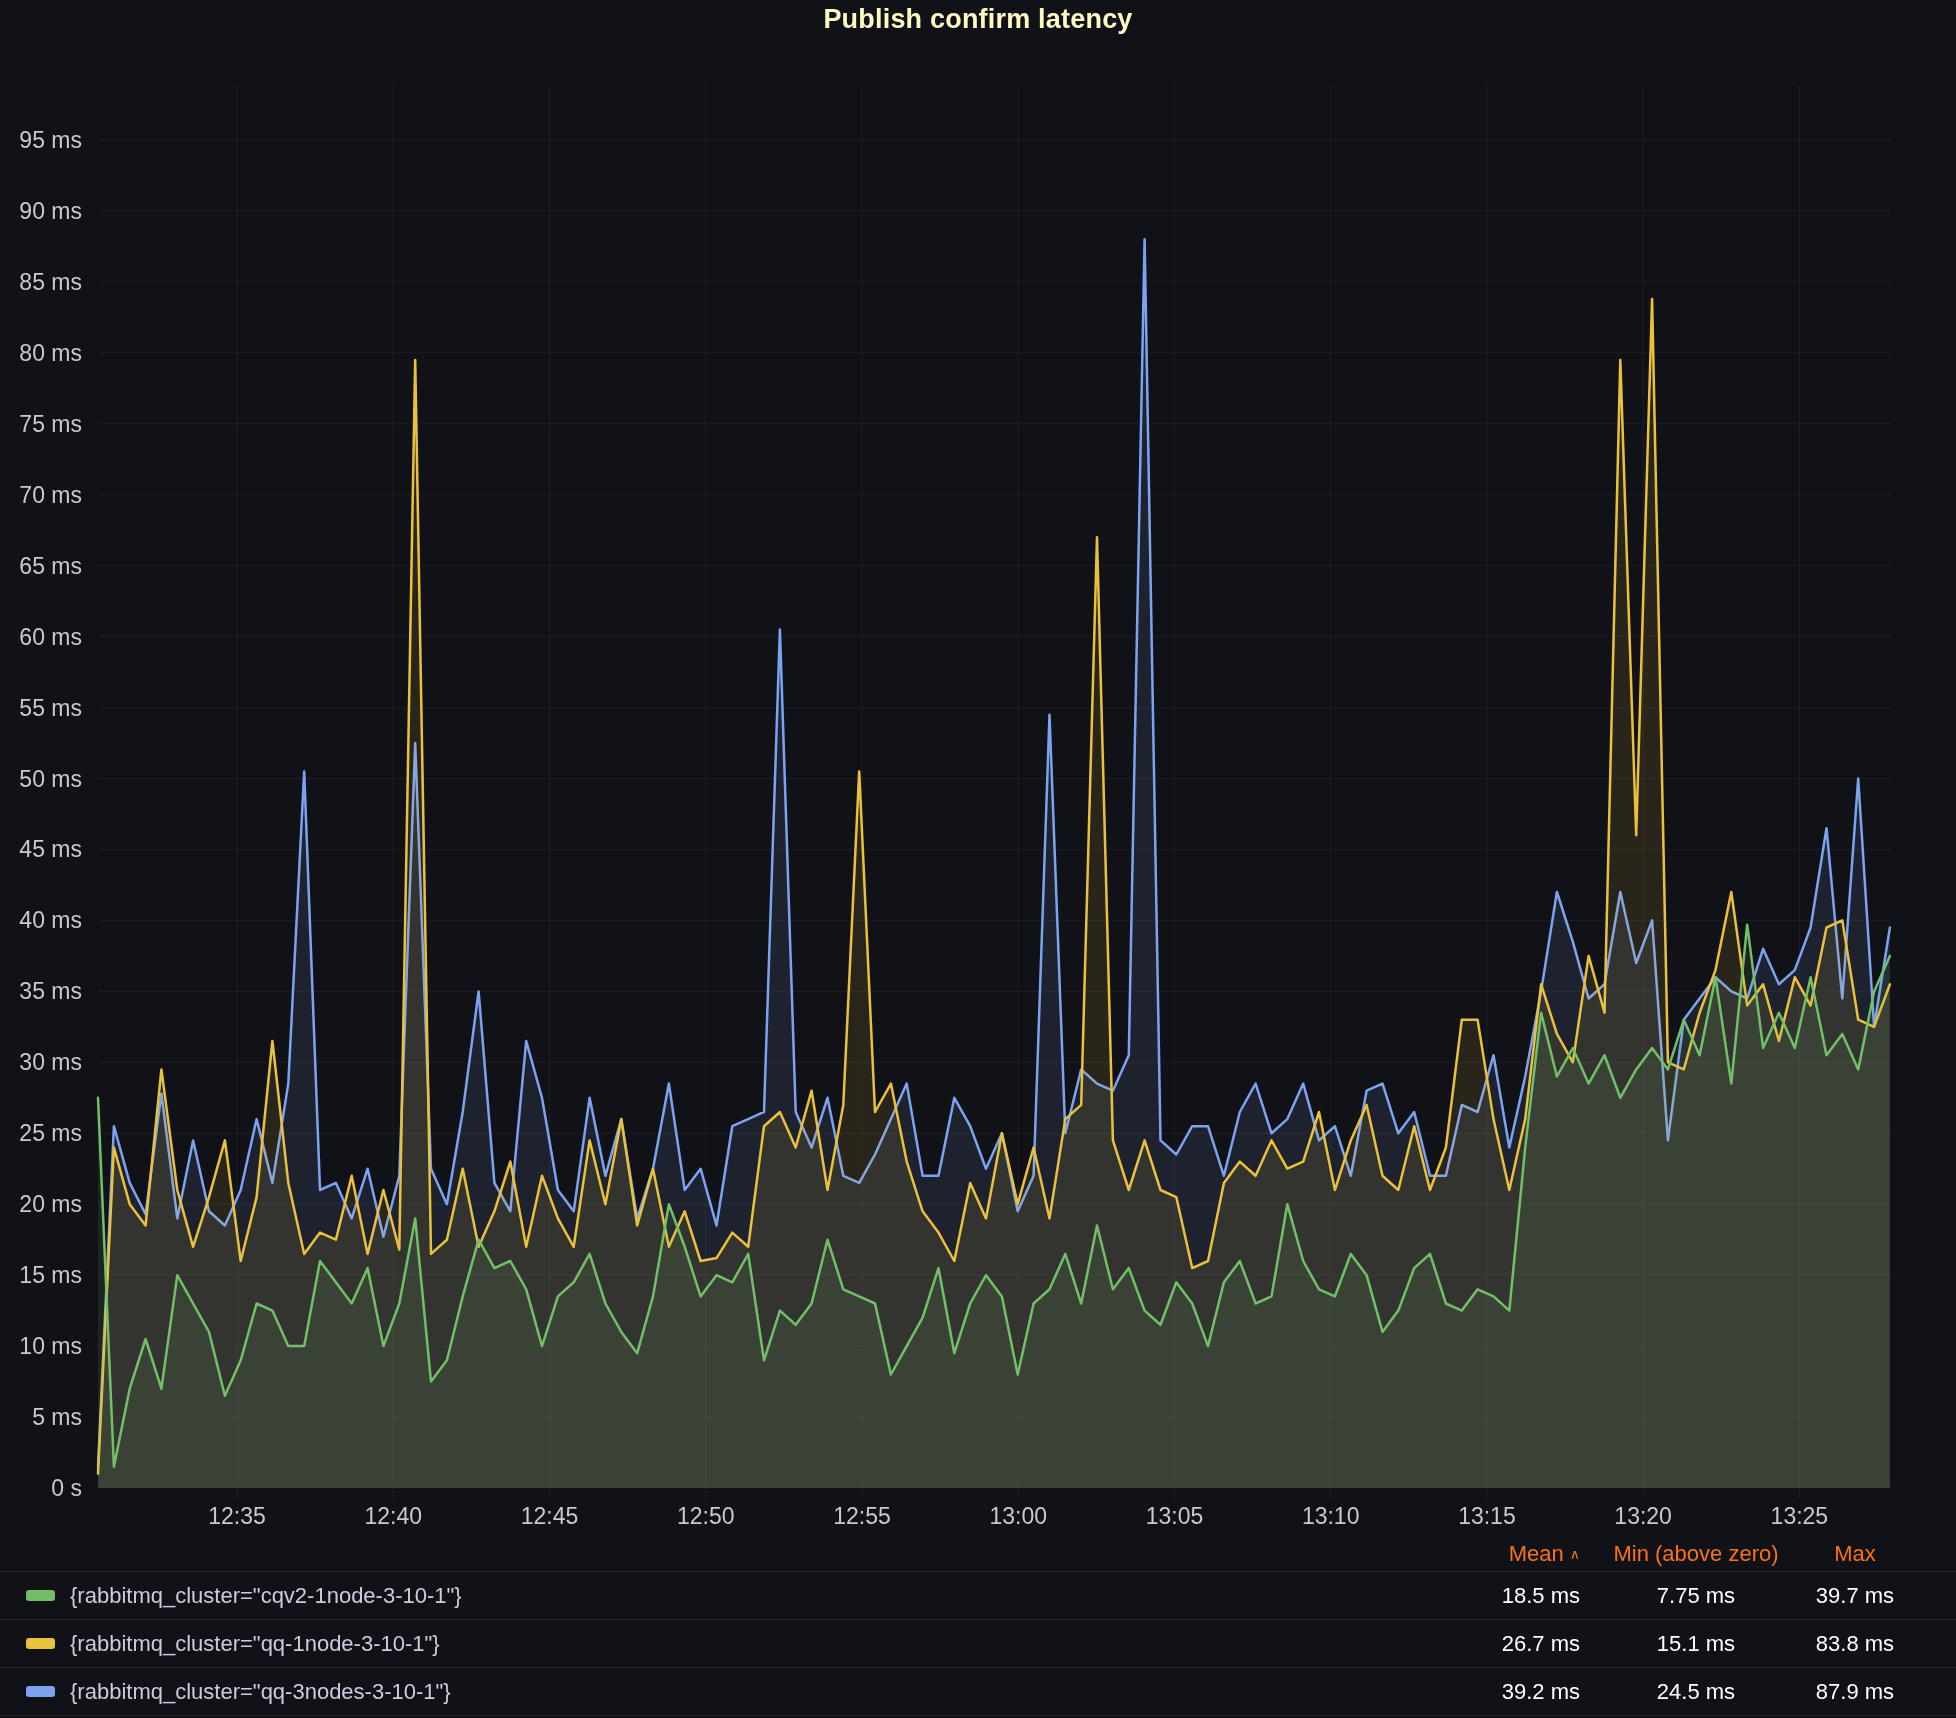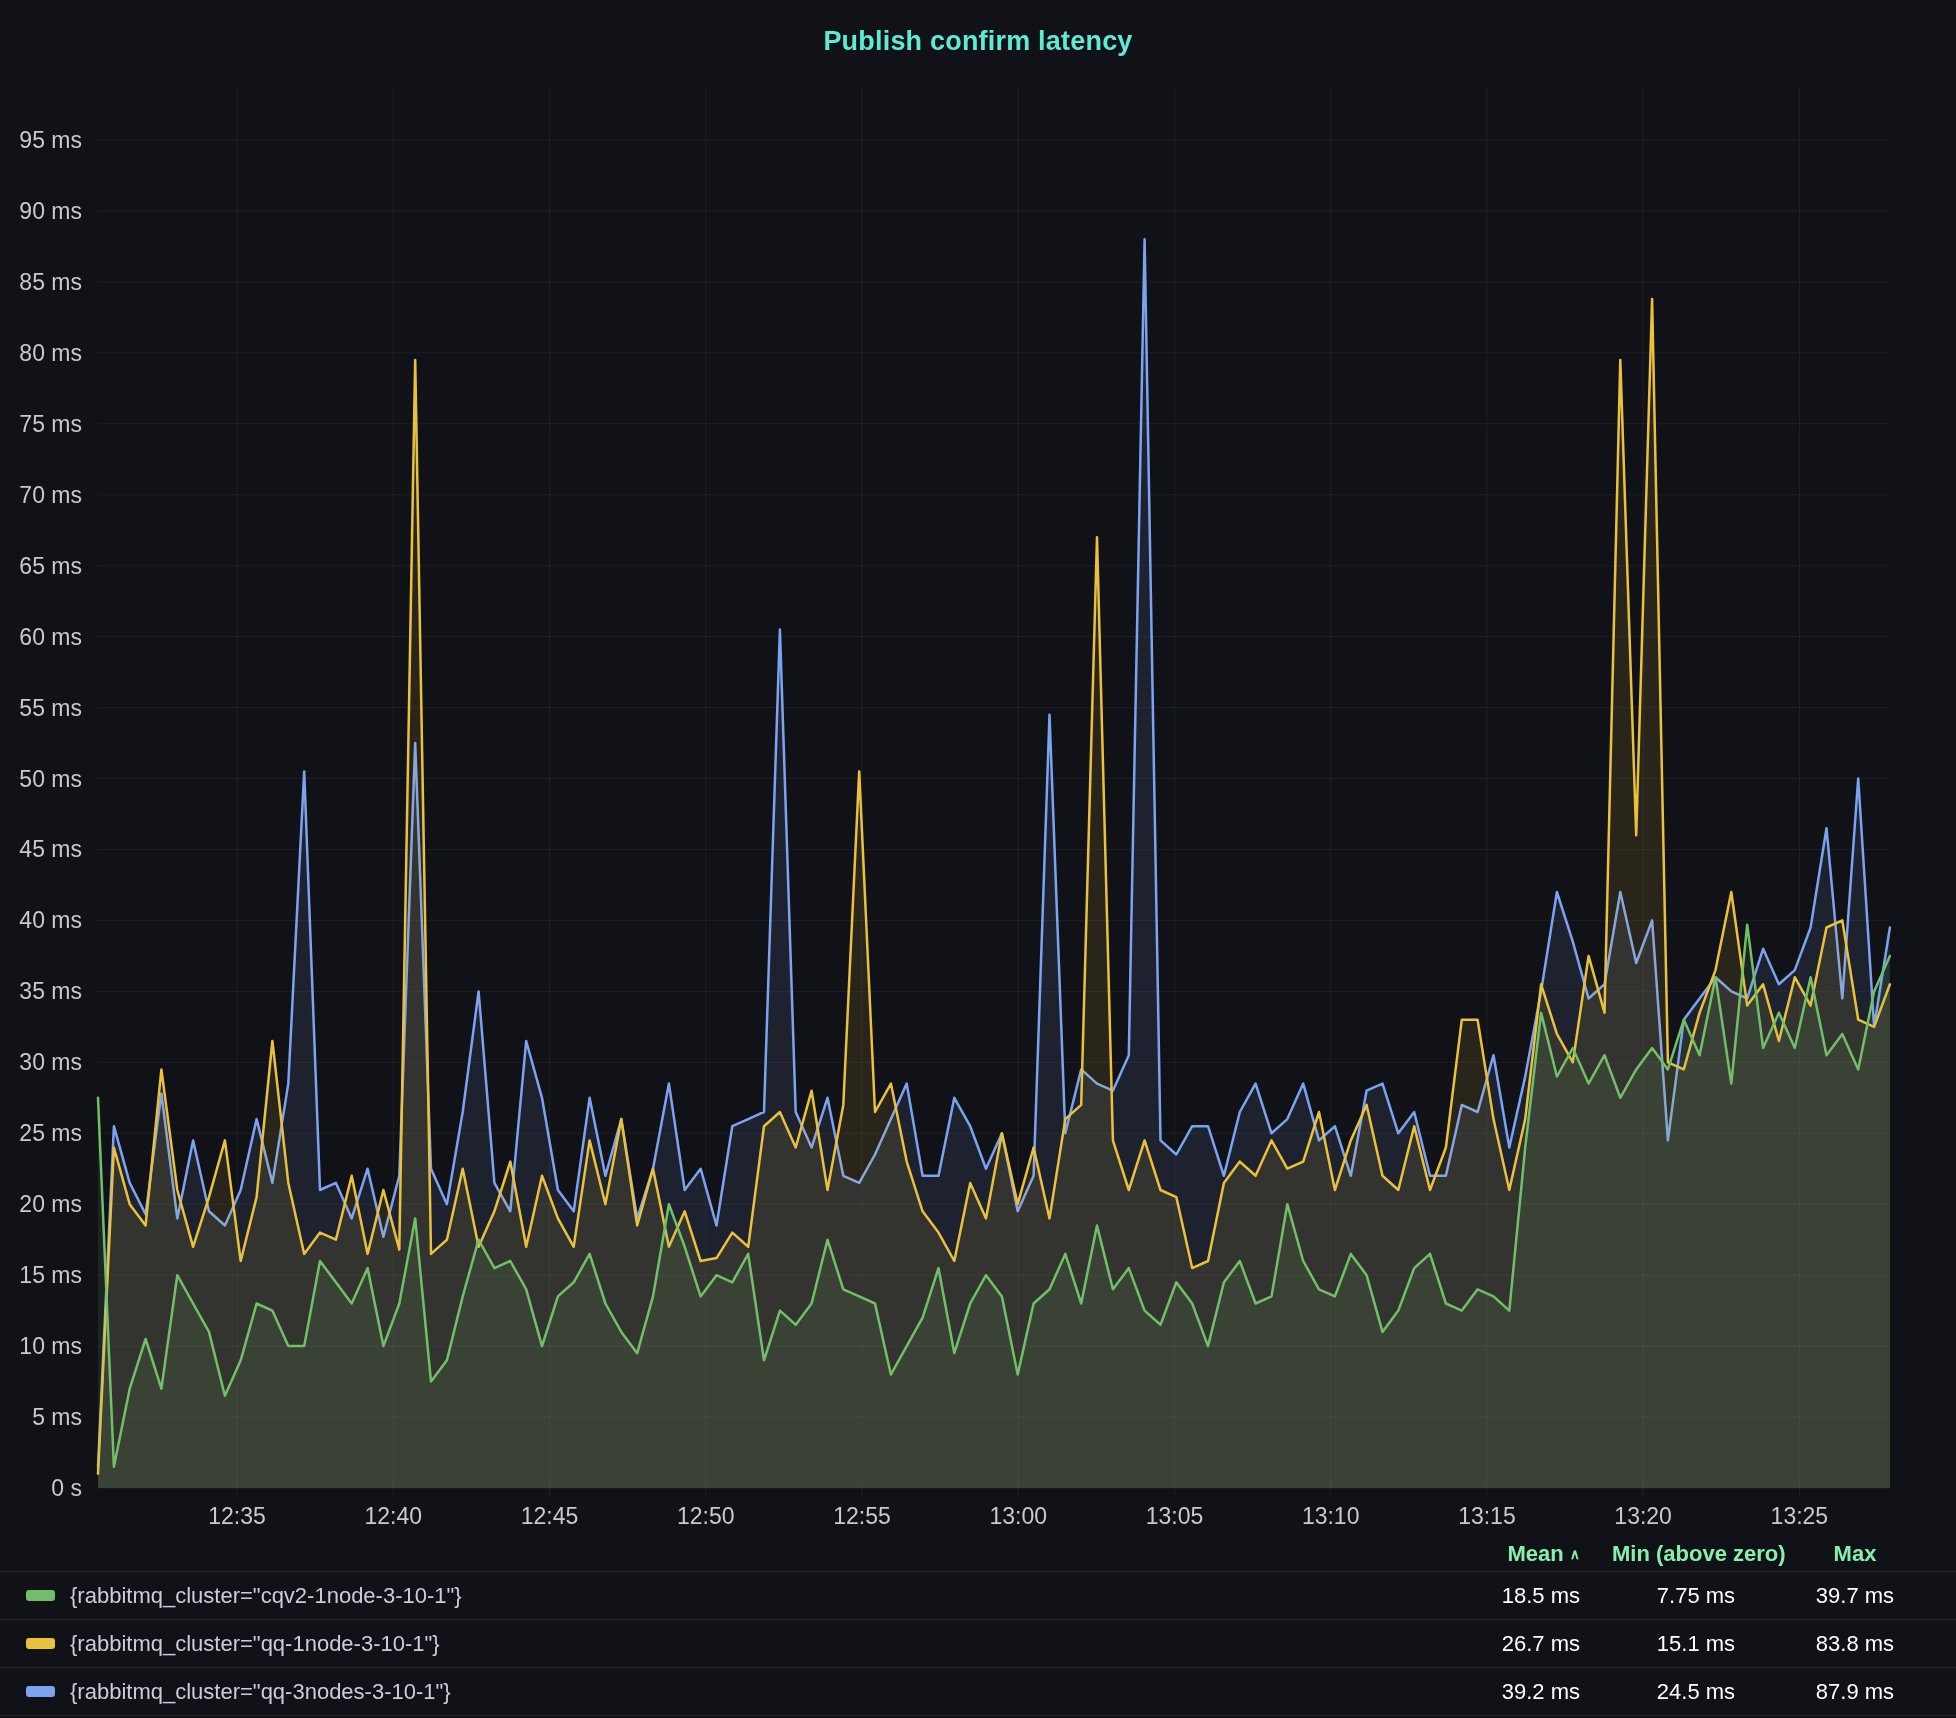--- a/index.html
+++ b/index.html
@@ -12,8 +12,8 @@
   }
   .panel{position:relative;width:1956px;height:1718px;background:#111217;}
   .panel-title{
-    position:absolute;top:26px;left:0;width:100%;
-    text-align:center;font-size:27px;font-weight:600;color:#5eead4;
+    position:absolute;top:4px;left:0;width:100%;
+    text-align:center;font-size:27px;font-weight:600;color:#fef9c3;
     letter-spacing:.2px;z-index:2;
   }
   #chart{position:absolute;top:0;left:0;z-index:1;}

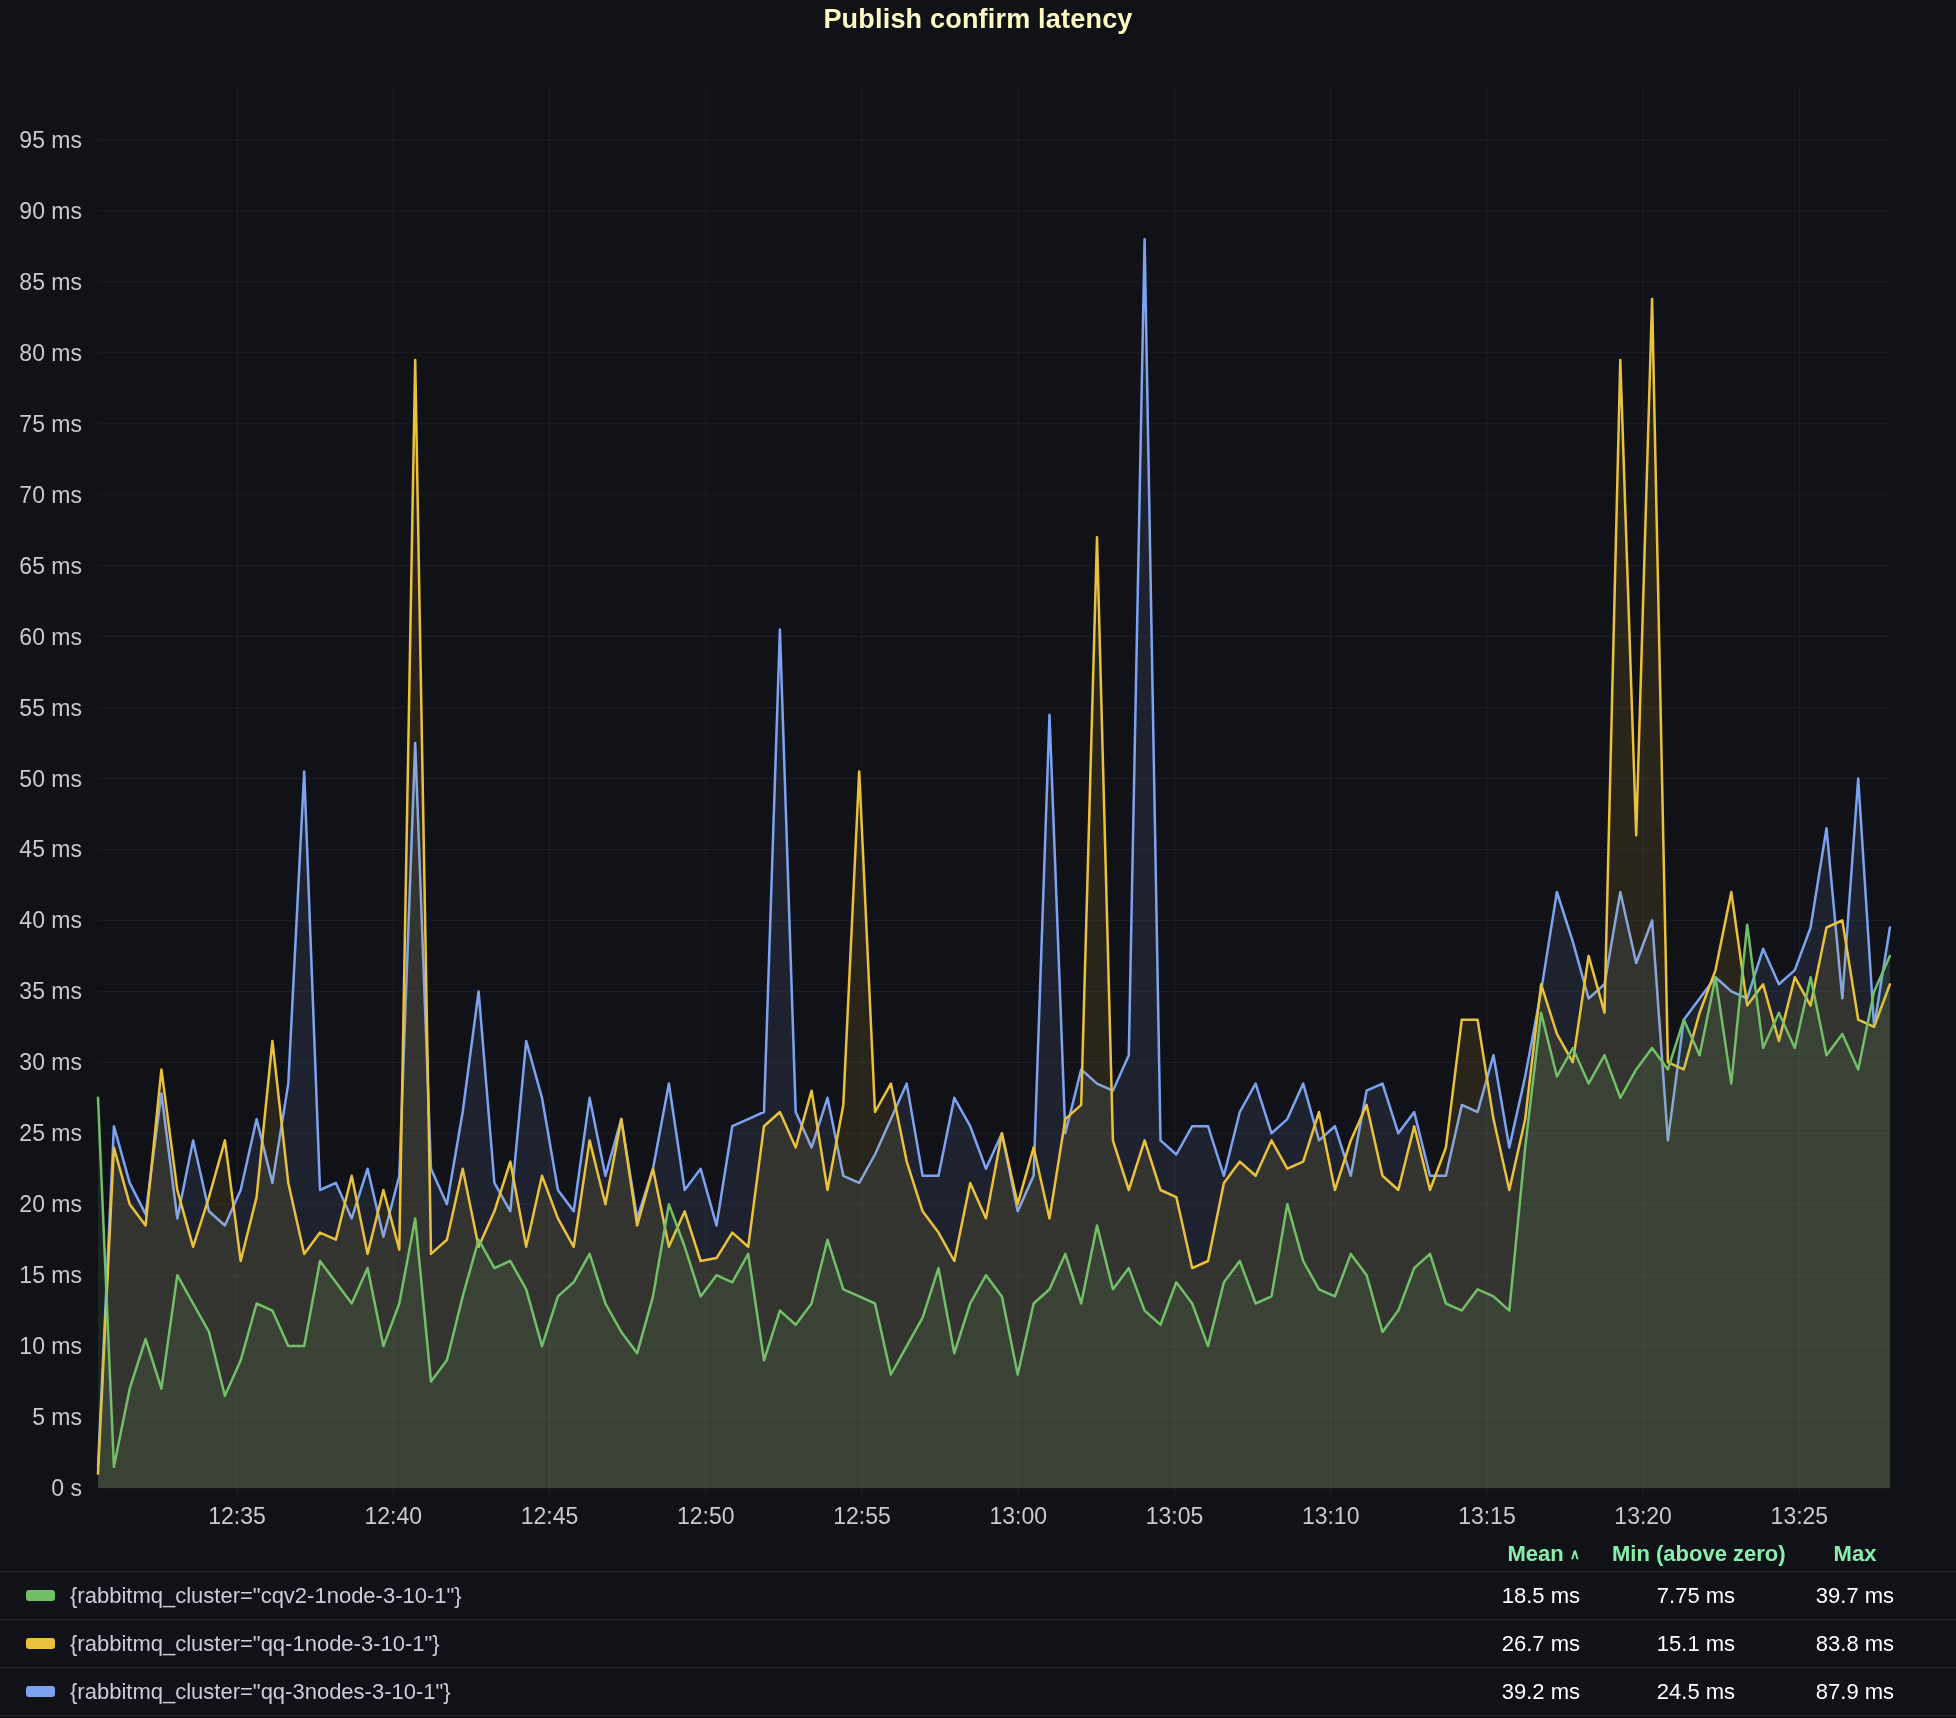--- a/index.html
+++ b/index.html
@@ -32,7 +32,7 @@
   .legend-header{height:34px;}
   .legend-row{height:47px;border-top:1px solid rgba(204,204,220,0.11);}
   .legend-row:last-child{border-bottom:1px solid rgba(204,204,220,0.11);}
-  .hcell{color:#86efac;font-weight:700;cursor:pointer;white-space:nowrap;}
+  .hcell{color:#f97316;font-weight:400;cursor:pointer;white-space:nowrap;}
   .cell-mean{text-align:right;}
   .cell-min{text-align:center;padding-left:32px;}
   .cell-max{text-align:center;}

